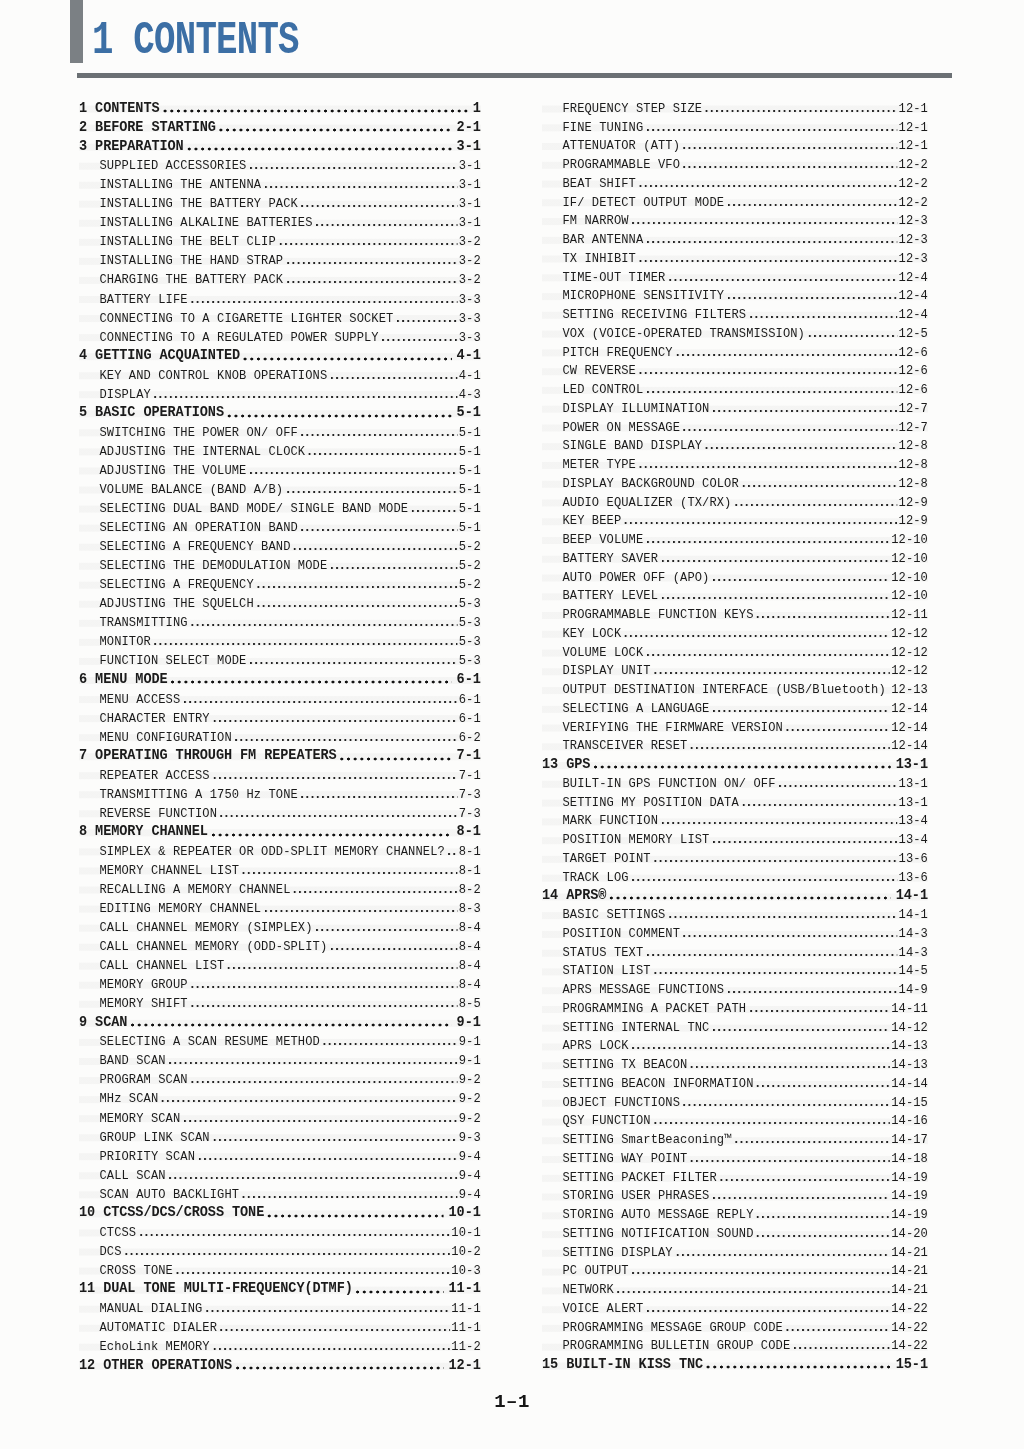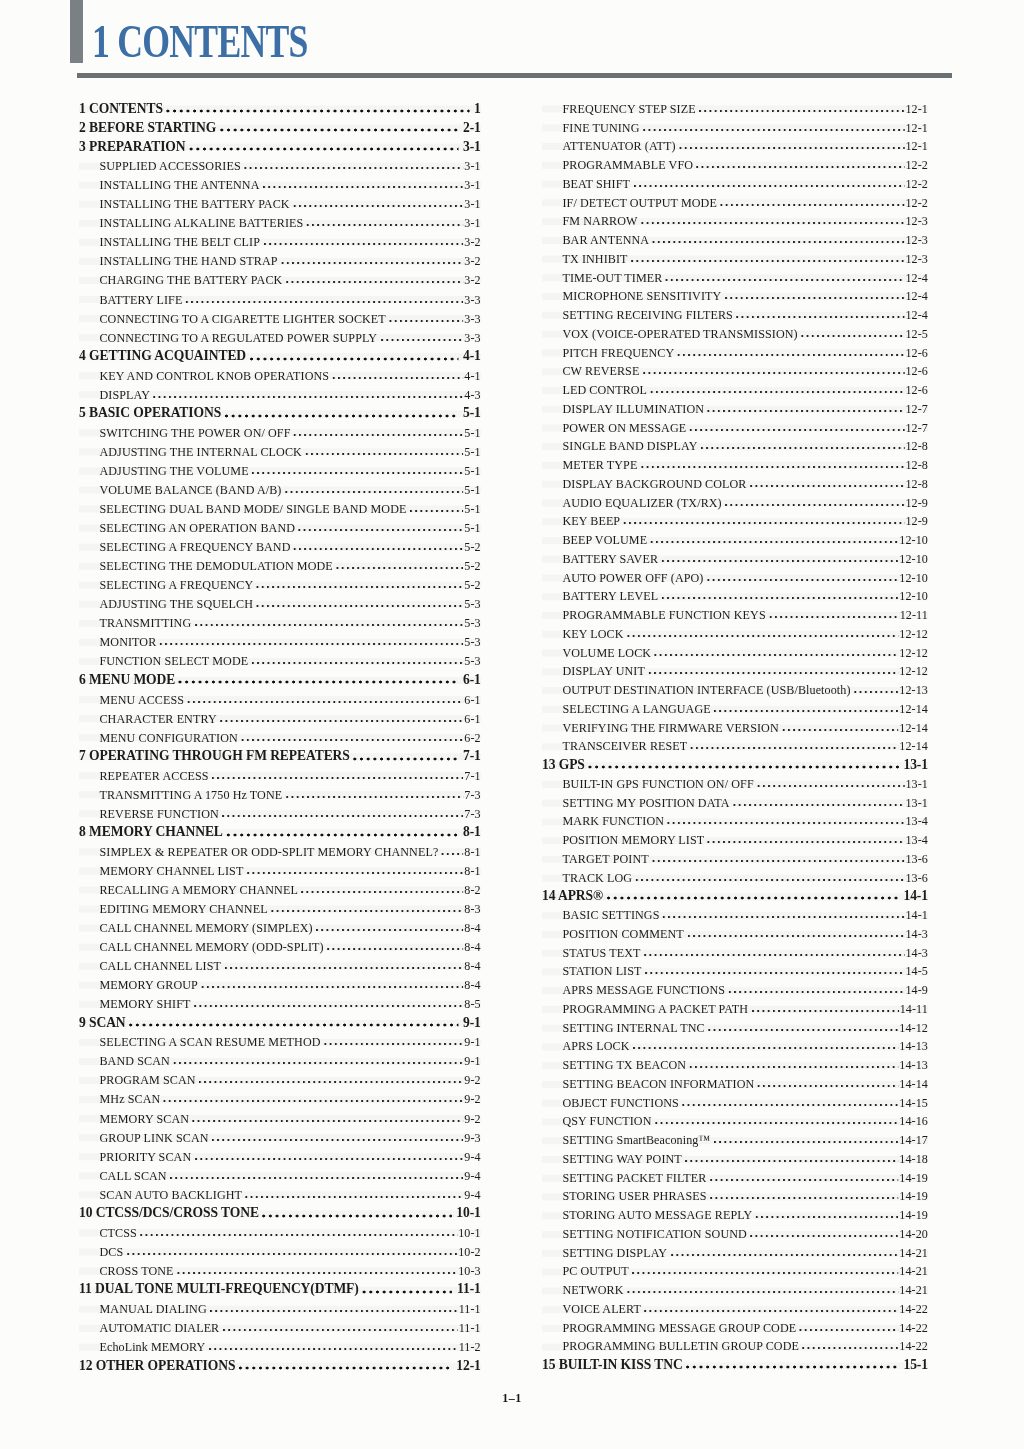--- a/index.html
+++ b/index.html
@@ -7,7 +7,7 @@
   .page{
     position:relative;width:1024px;height:1449px;margin:0 auto;
     background:#fcfcfb;overflow:hidden;
-    font-family:Liberation Serif, serif;color:var(--text,#1b1b1b);
+    font-family:Liberation Mono, monospace;color:var(--text,#1b1b1b);
   }
   
   .vbar{position:absolute;left:70px;top:0;width:13px;height:63px;background:var(--bar,#7b8084);}

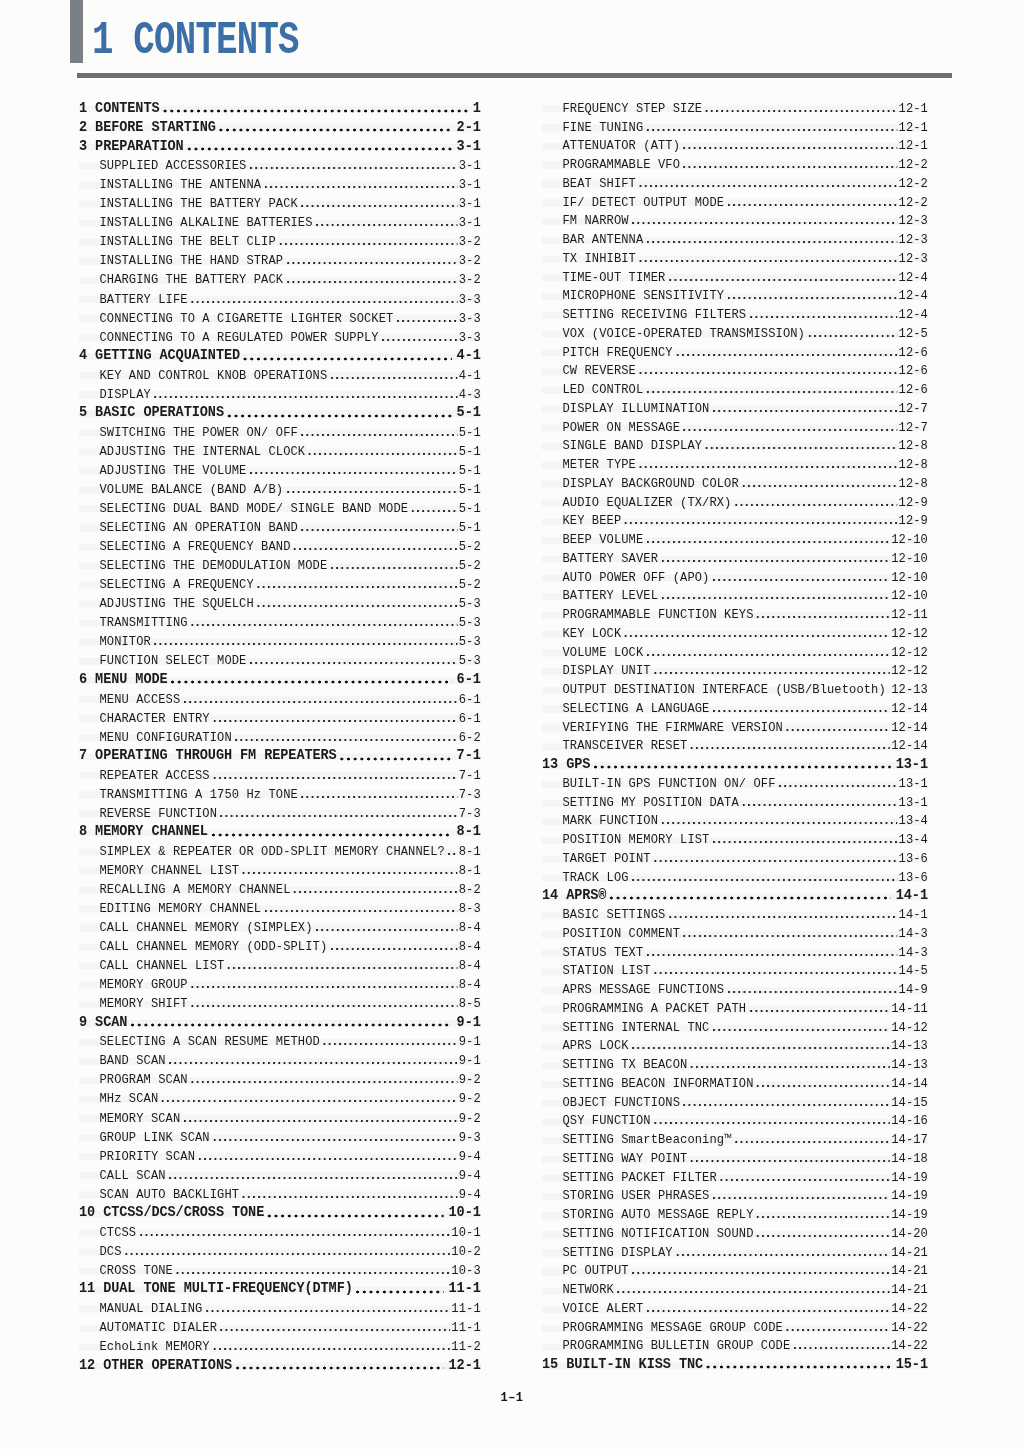--- a/index.html
+++ b/index.html
@@ -50,7 +50,7 @@
   
   .footer{
     position:absolute;left:0;right:0;top:1391px;text-align:center;
-    font-size:12px;font-weight:bold;letter-spacing:0.5px;color:#161616;
+    font-size:19px;font-weight:bold;letter-spacing:0.5px;color:#161616;
   }
 </style>
 </head>

